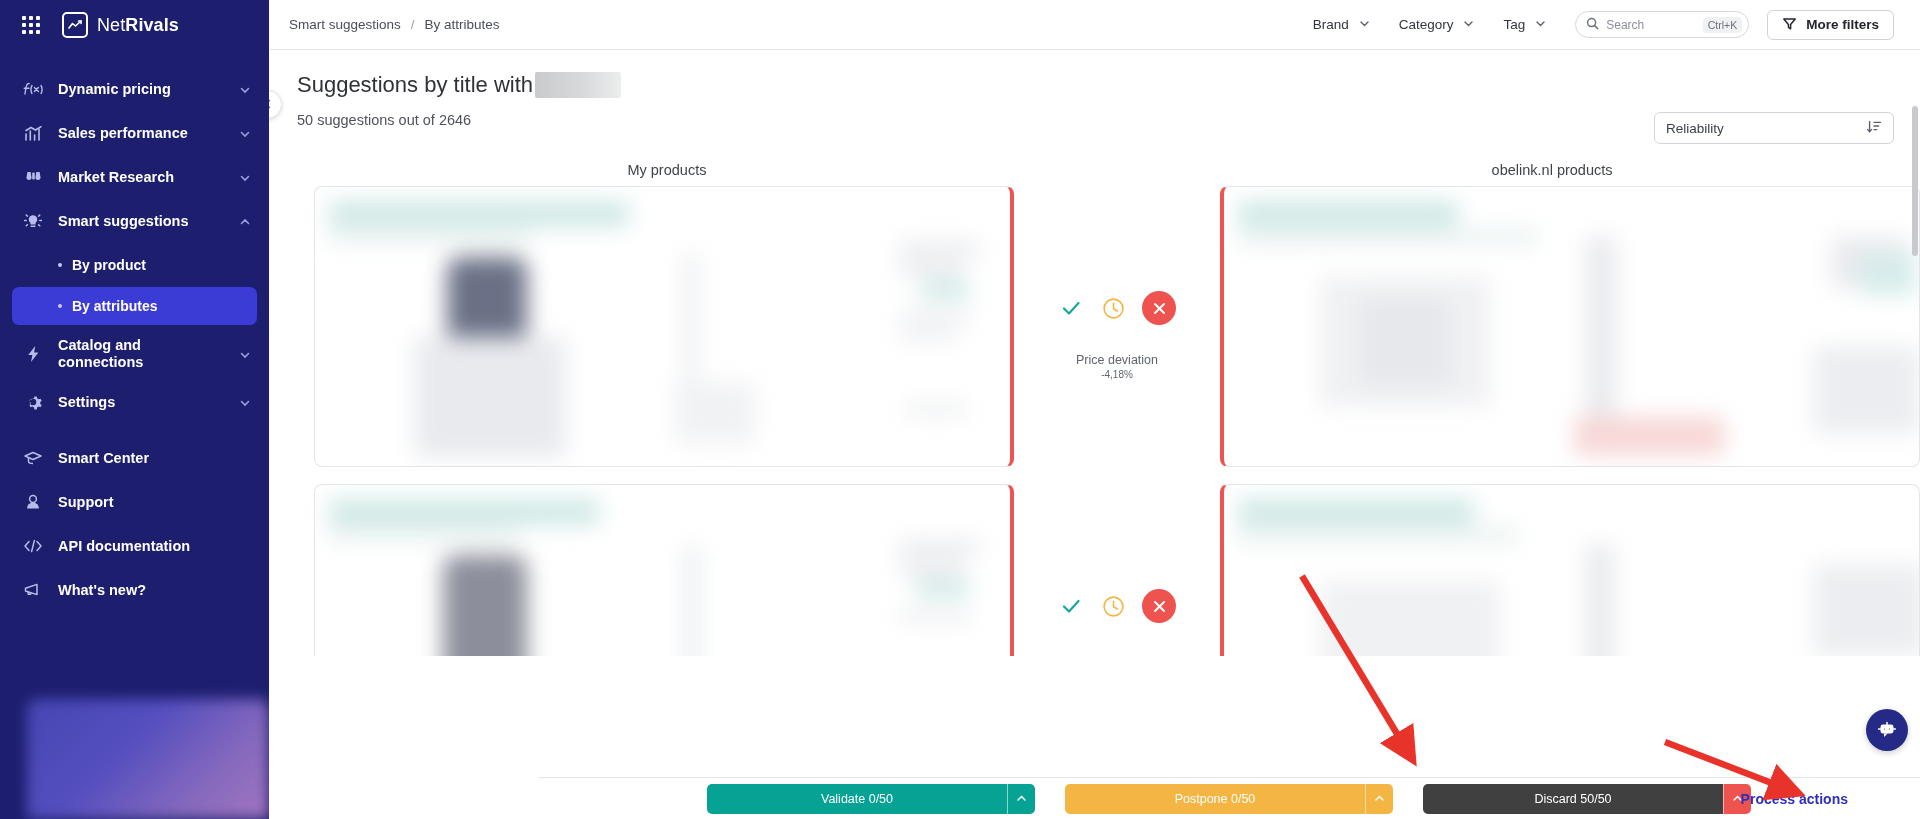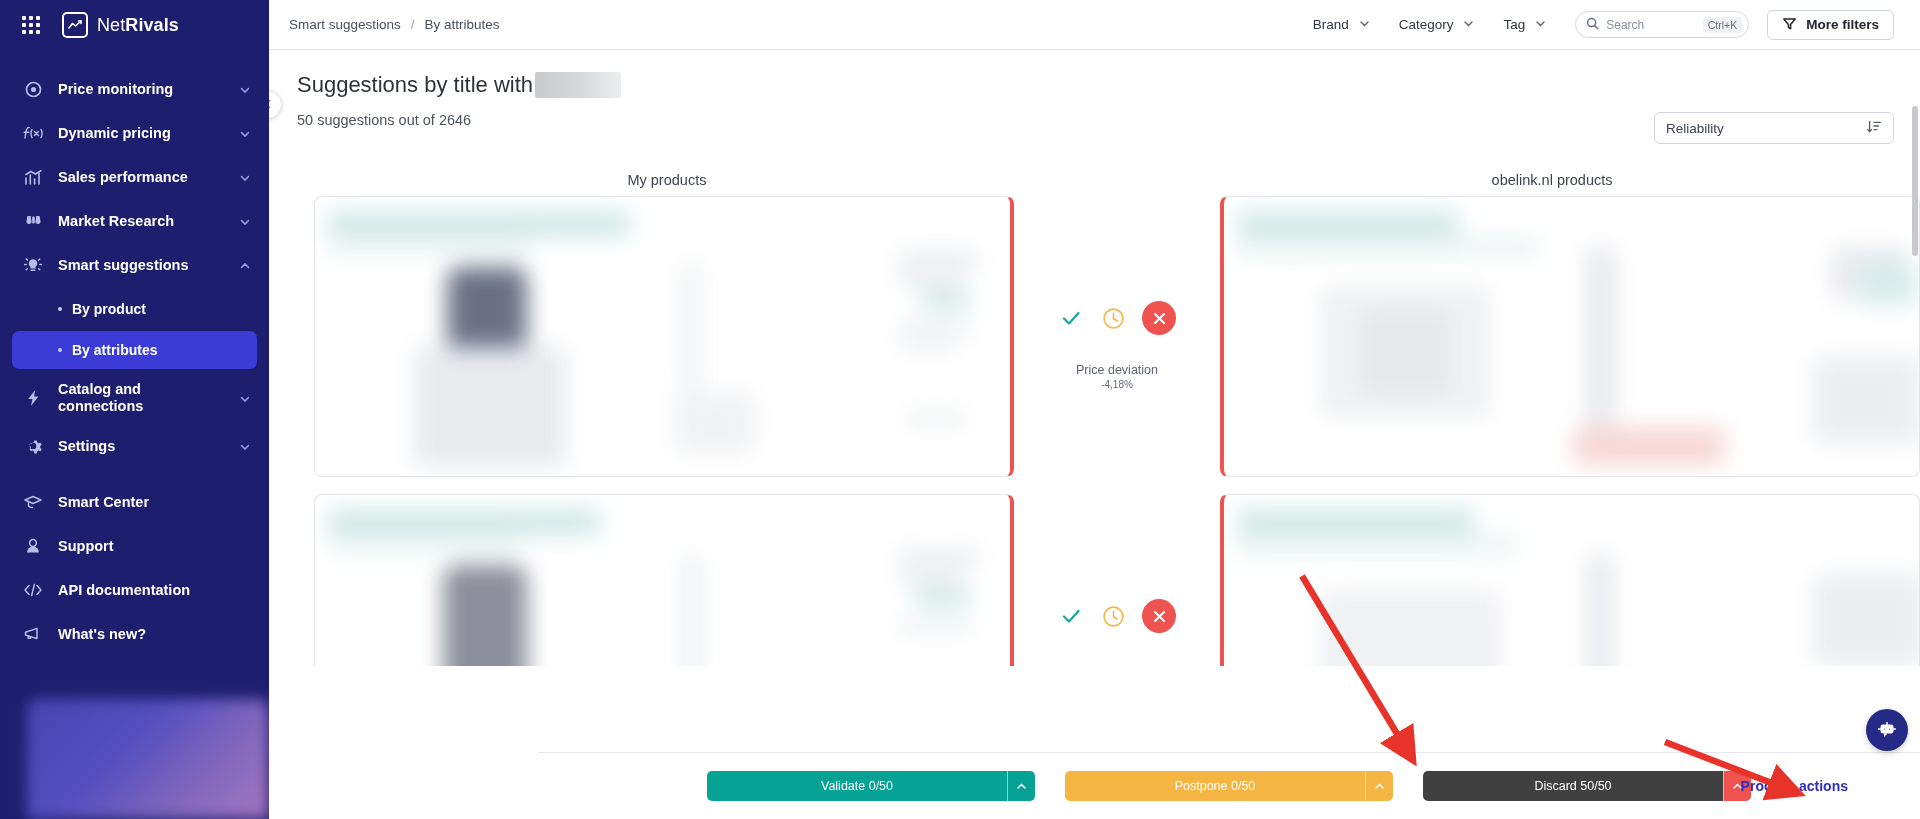--- a/index.html
+++ b/index.html
@@ -202,20 +202,6 @@
 
     <nav class="nav">
 
-      <div class="nav-item">
-        <span class="ico">
-          <svg width="17" height="17" viewBox="0 0 17 17" fill="none" stroke="currentColor" stroke-width="1.7">
-              <circle cx="8.5" cy="8.5" r="7"></circle>
-              <circle cx="8.5" cy="8.5" r="2.6" fill="currentColor" stroke="none"></circle>
-            </svg>
-        </span>
-        <span class="lbl">Price monitoring</span>
-        <span class="chev">
-          <svg width="12" height="12" viewBox="0 0 12 12" fill="none" stroke="currentColor" stroke-width="1.6" stroke-linecap="round">
-              <path d="M2.5 4.5 L6 8 L9.5 4.5"></path>
-            </svg>
-        </span>
-      </div>
 
       <div class="nav-item">
         <span class="ico">

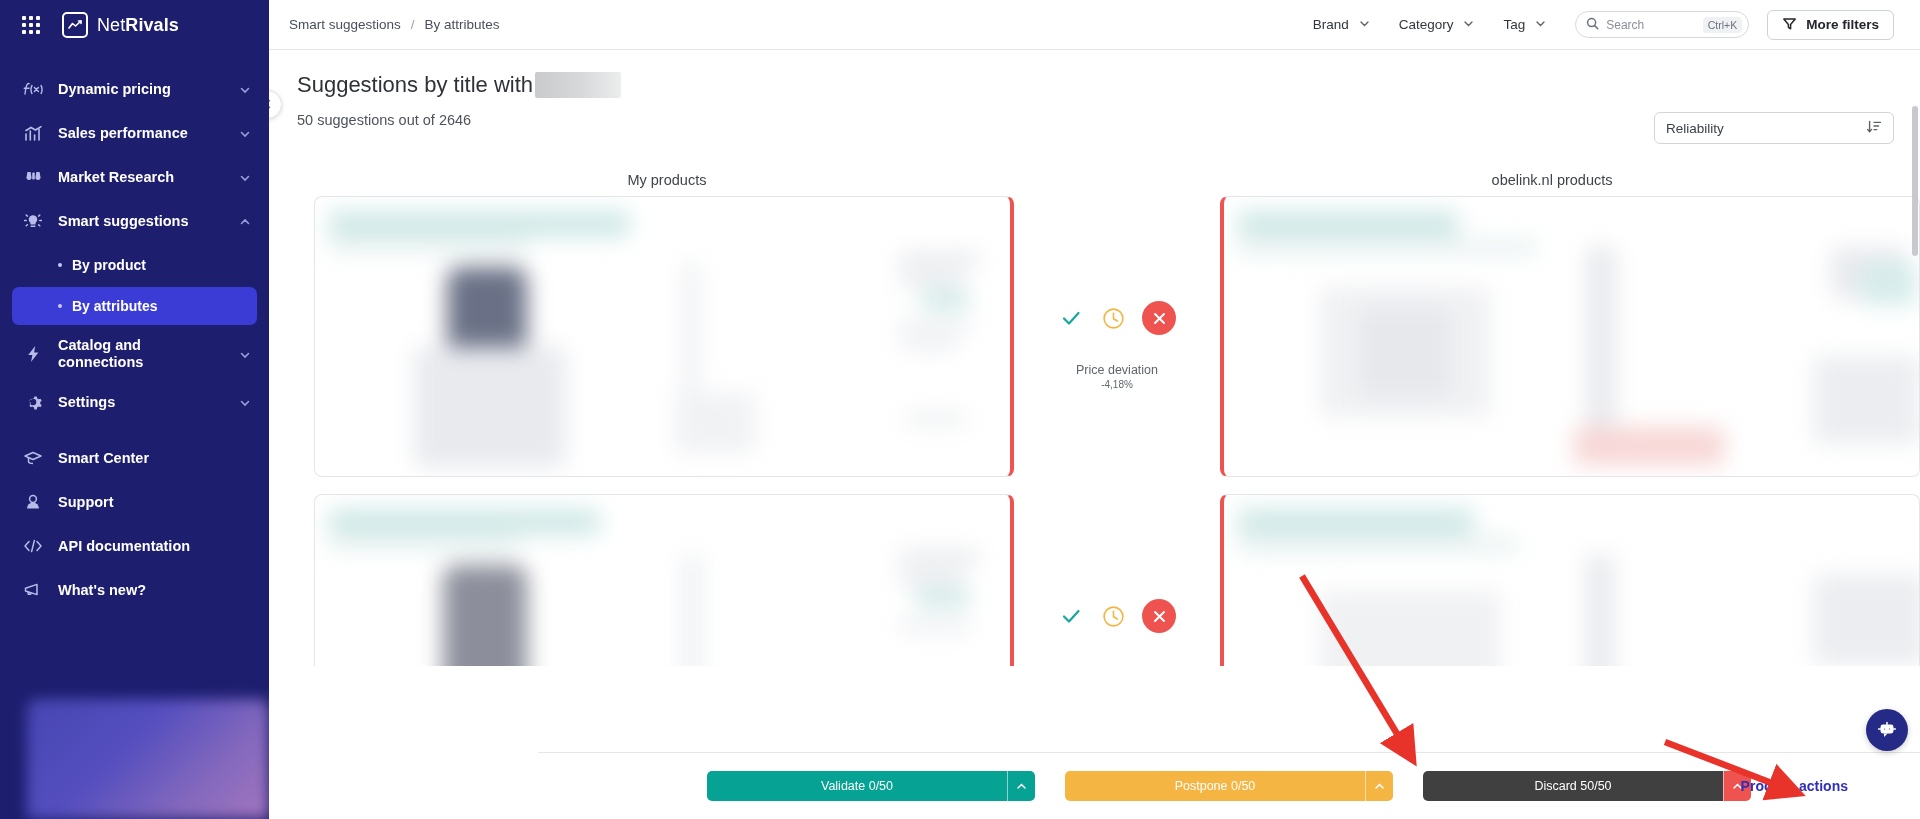--- a/index.html
+++ b/index.html
@@ -111,7 +111,7 @@
   }
   .sort-select .sort-ico { margin-left: auto; color: #5b6069; }
 
-  .col-heads { display: flex; margin-top: 28px; font-size: 14.5px; color: #3f444c; justify-content: flex-end; }
+  .col-heads { display: flex; margin-top: 18px; font-size: 14.5px; color: #3f444c; justify-content: flex-end; }
   .col-heads .ch { text-align: center; }
   .ch.left  { width: 700px; margin-left: 28px; }
   .ch.mid   { width: 206px; }

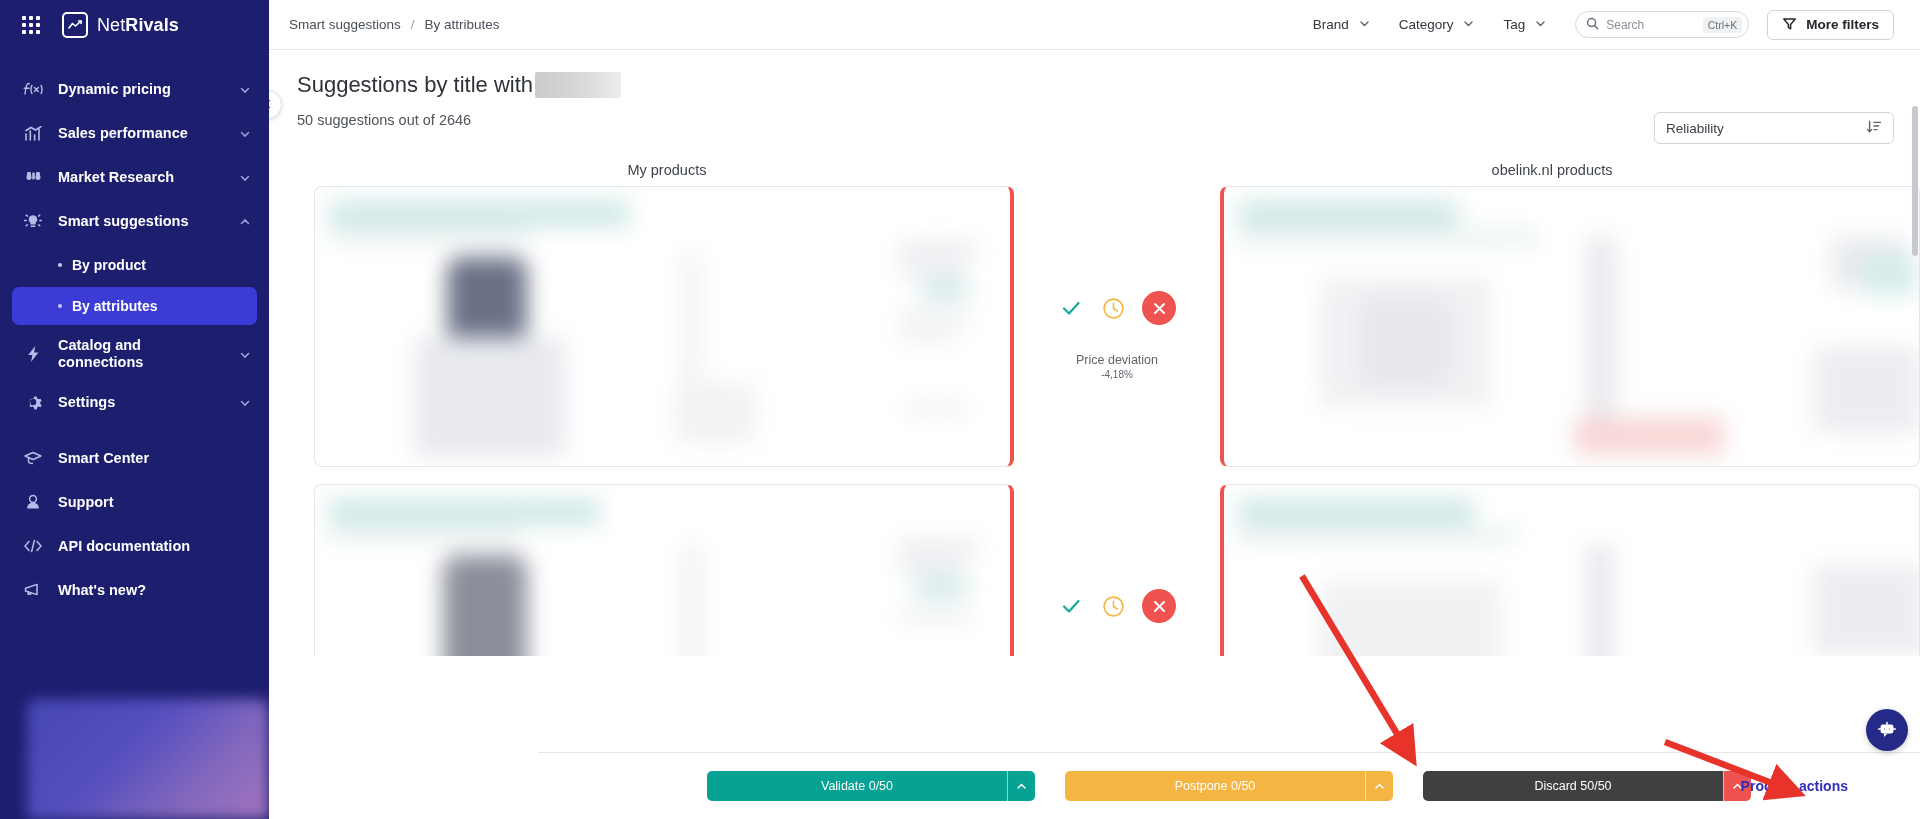--- a/index.html
+++ b/index.html
@@ -140,7 +140,7 @@
 
   
   .bottombar {
-    position: absolute; left: 269px; right: 0; bottom: 0; height: 67px;
+    position: absolute; left: 269px; right: 0; bottom: 0; height: 42px;
     background: #fff; border-top: 1px solid #e4e6ea;
     display: flex; align-items: center; justify-content: center; gap: 30px; z-index: 20;
   }

